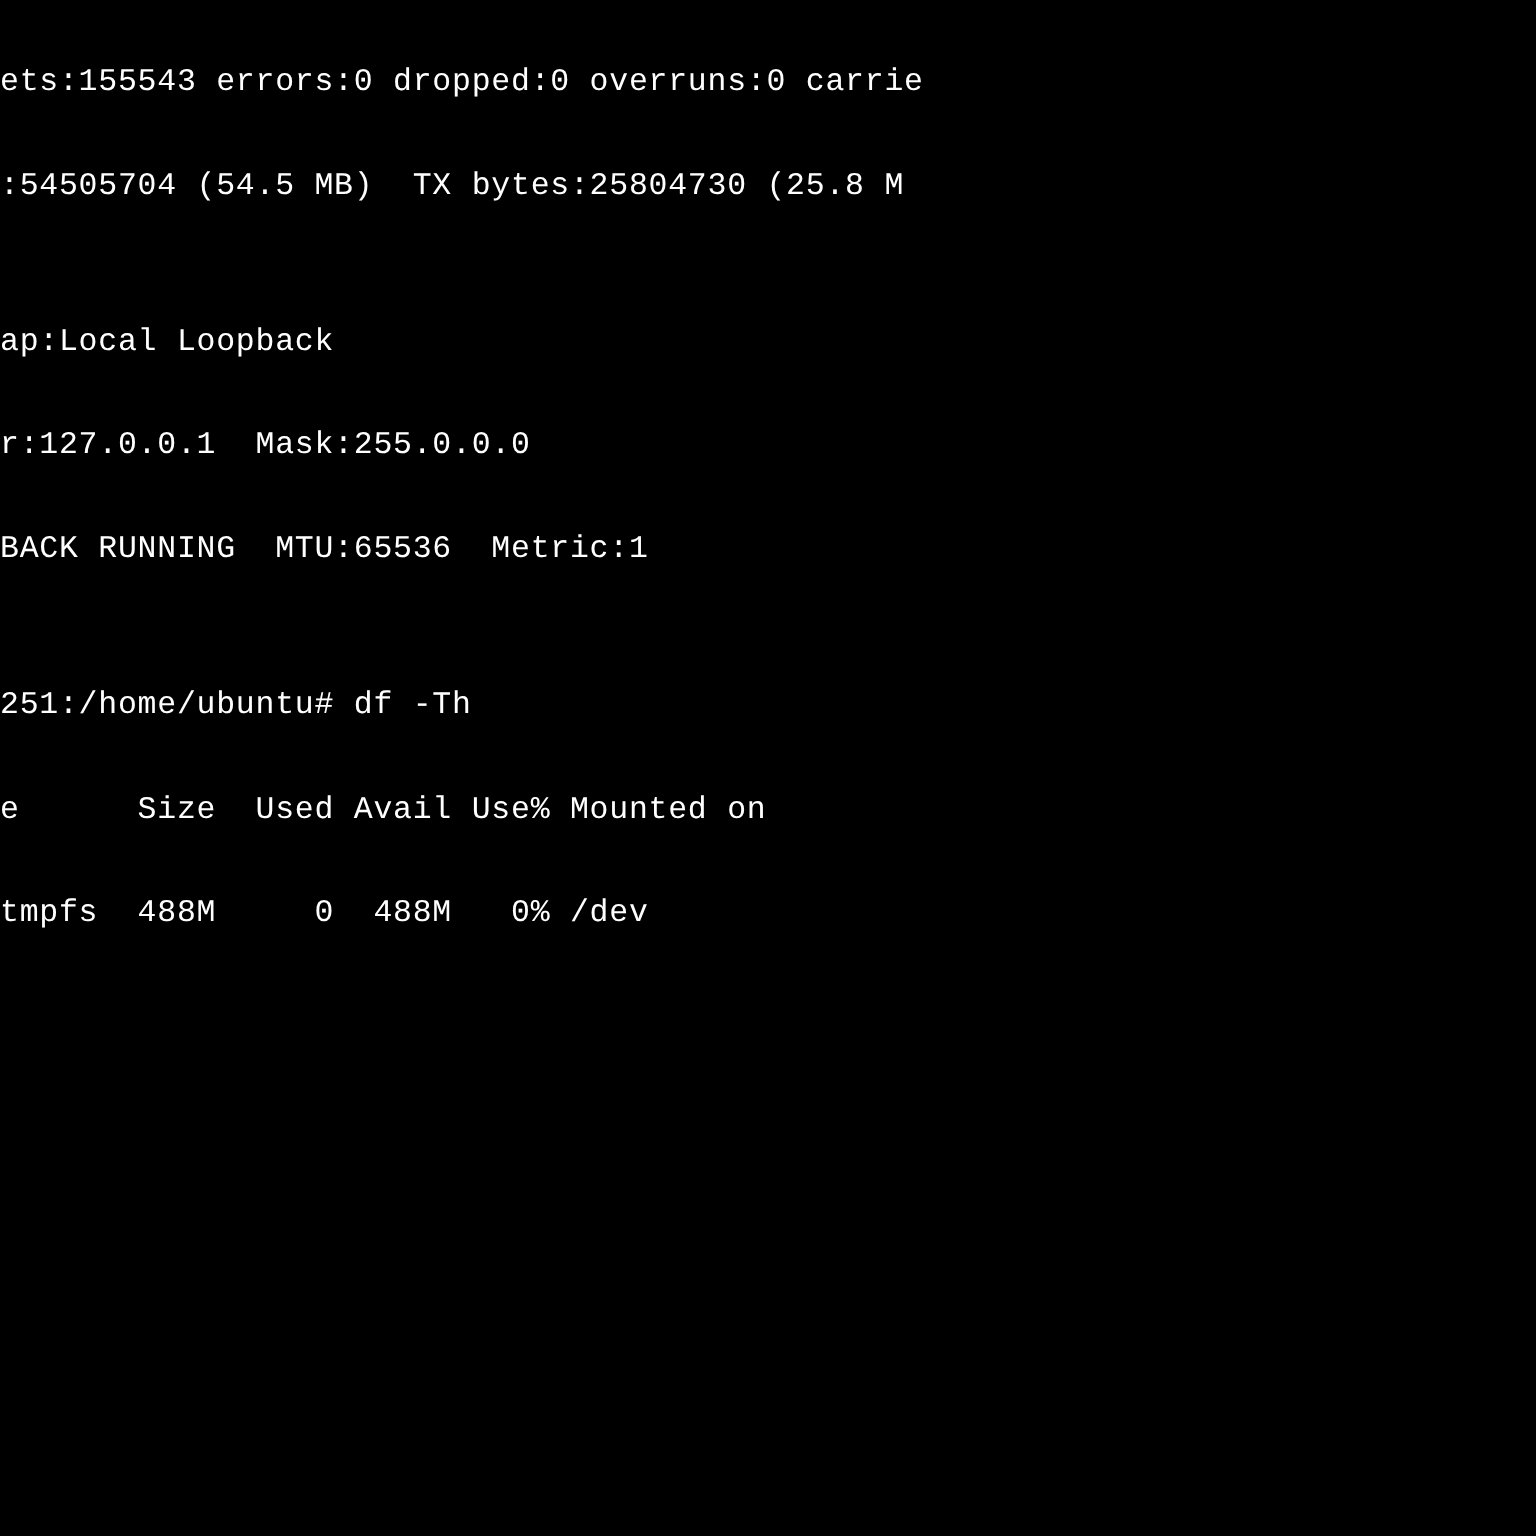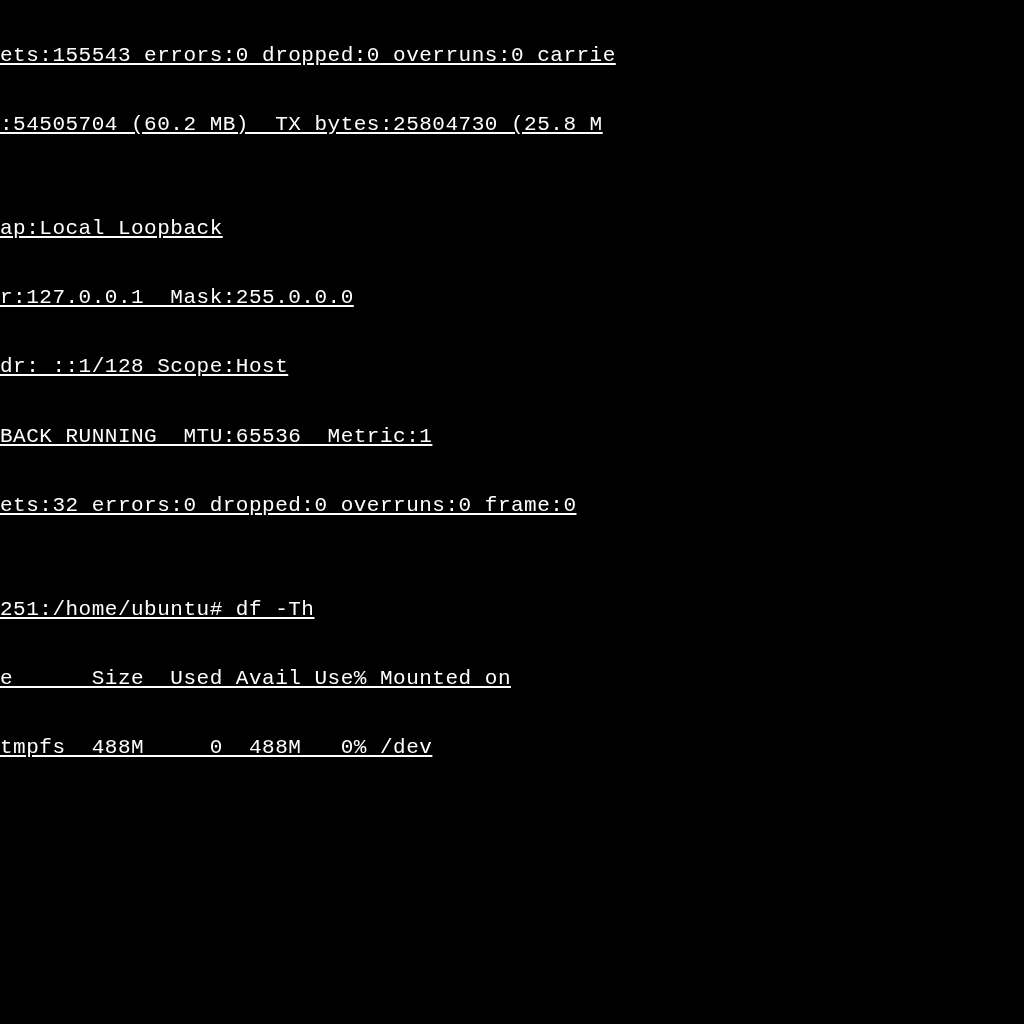--- a/index.html
+++ b/index.html
@@ -18,7 +18,7 @@
       white-space: pre;
       letter-spacing: 0.5px;
     }
-    .line { display: block; text-decoration: underline; }
+    .line { display: block; }
   </style>
 </head>
 <body>

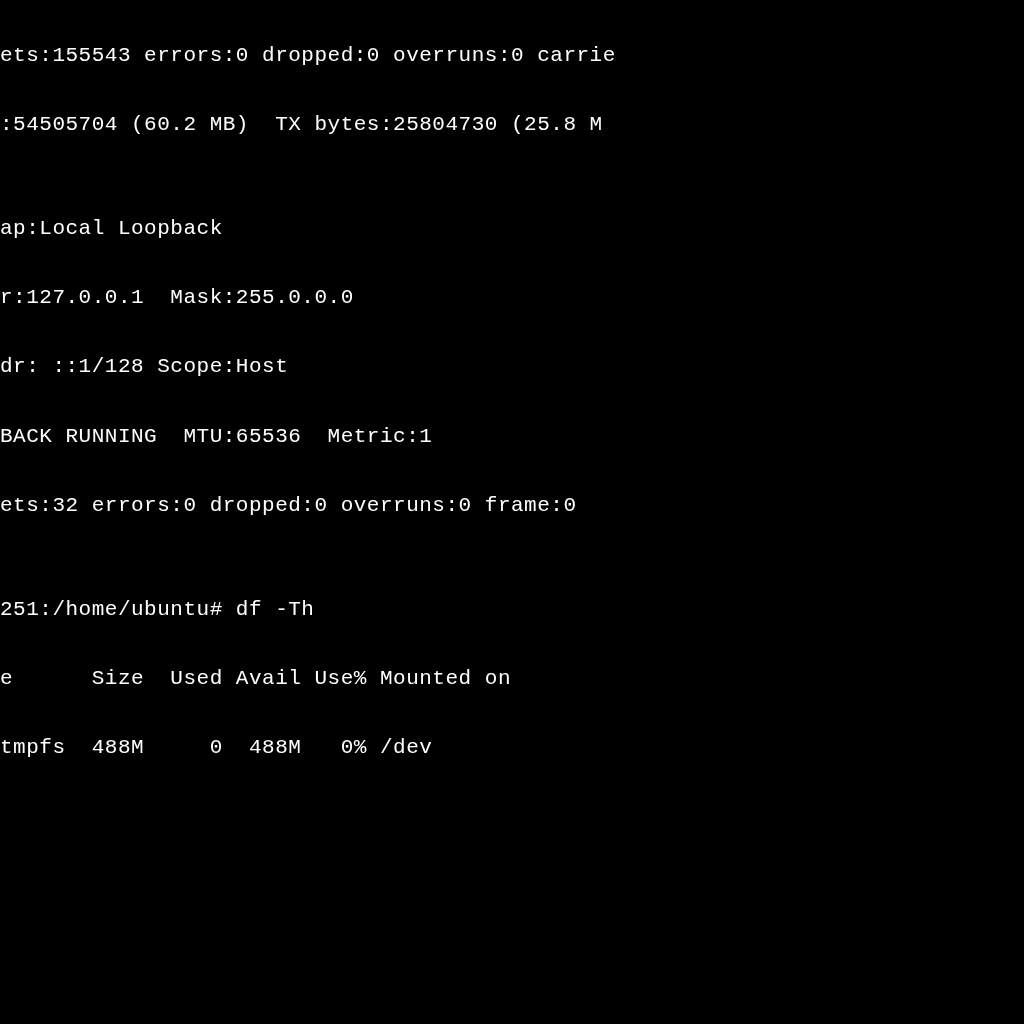--- a/index.html
+++ b/index.html
@@ -25,7 +25,7 @@
 
 <div class="terminal">
 <span class="line">ets:155543 errors:0 dropped:0 overruns:0 carrie</span>
-<span class="line">:54505704 (60.2 MB)  TX bytes:25804730 (25.8 M</span>
+<span class="line">:54505704 (54.5 MB)  TX bytes:25804730 (25.8 M</span>
 <span class="line"></span>
 <span class="line">ap:Local Loopback</span>
 <span class="line">r:127.0.0.1  Mask:255.0.0.0</span>

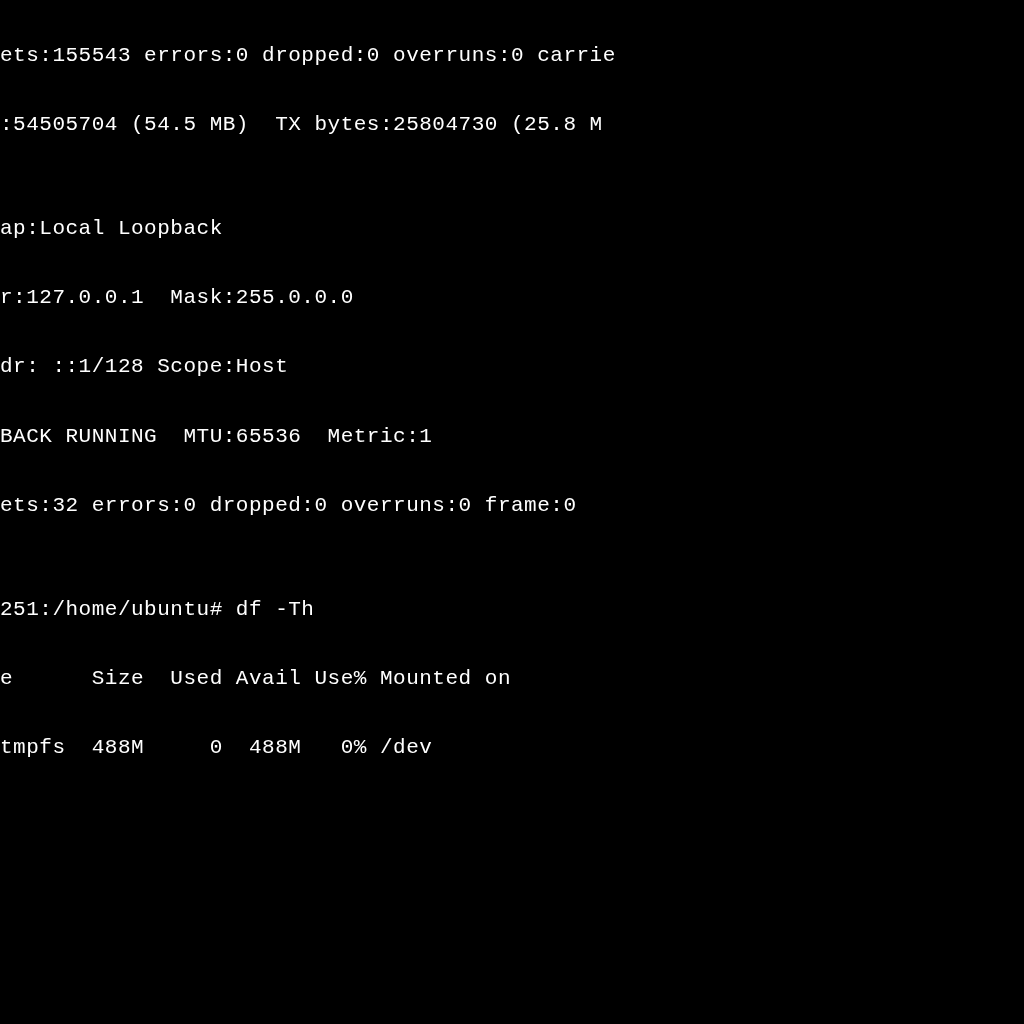--- a/index.html
+++ b/index.html
@@ -29,7 +29,6 @@
 <span class="line"></span>
 <span class="line">ap:Local Loopback</span>
 <span class="line">r:127.0.0.1  Mask:255.0.0.0</span>
-<span class="line">dr: ::1/128 Scope:Host</span>
 <span class="line">BACK RUNNING  MTU:65536  Metric:1</span>
 <span class="line">ets:32 errors:0 dropped:0 overruns:0 frame:0</span>
 <span class="line"></span>

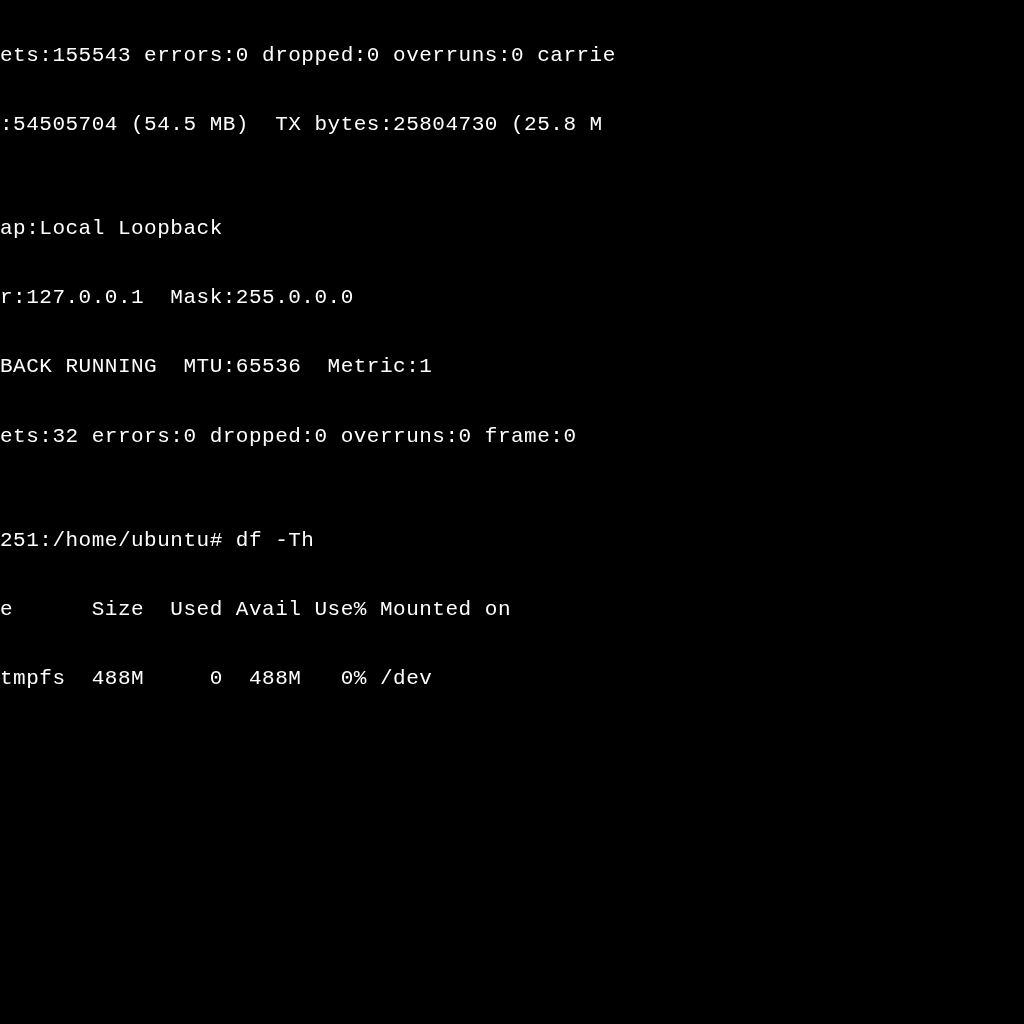--- a/index.html
+++ b/index.html
@@ -30,7 +30,6 @@
 <span class="line">ap:Local Loopback</span>
 <span class="line">r:127.0.0.1  Mask:255.0.0.0</span>
 <span class="line">BACK RUNNING  MTU:65536  Metric:1</span>
-<span class="line">ets:32 errors:0 dropped:0 overruns:0 frame:0</span>
 <span class="line"></span>
 <span class="line">251:/home/ubuntu# df -Th</span>
 <span class="line">e      Size  Used Avail Use% Mounted on</span>

